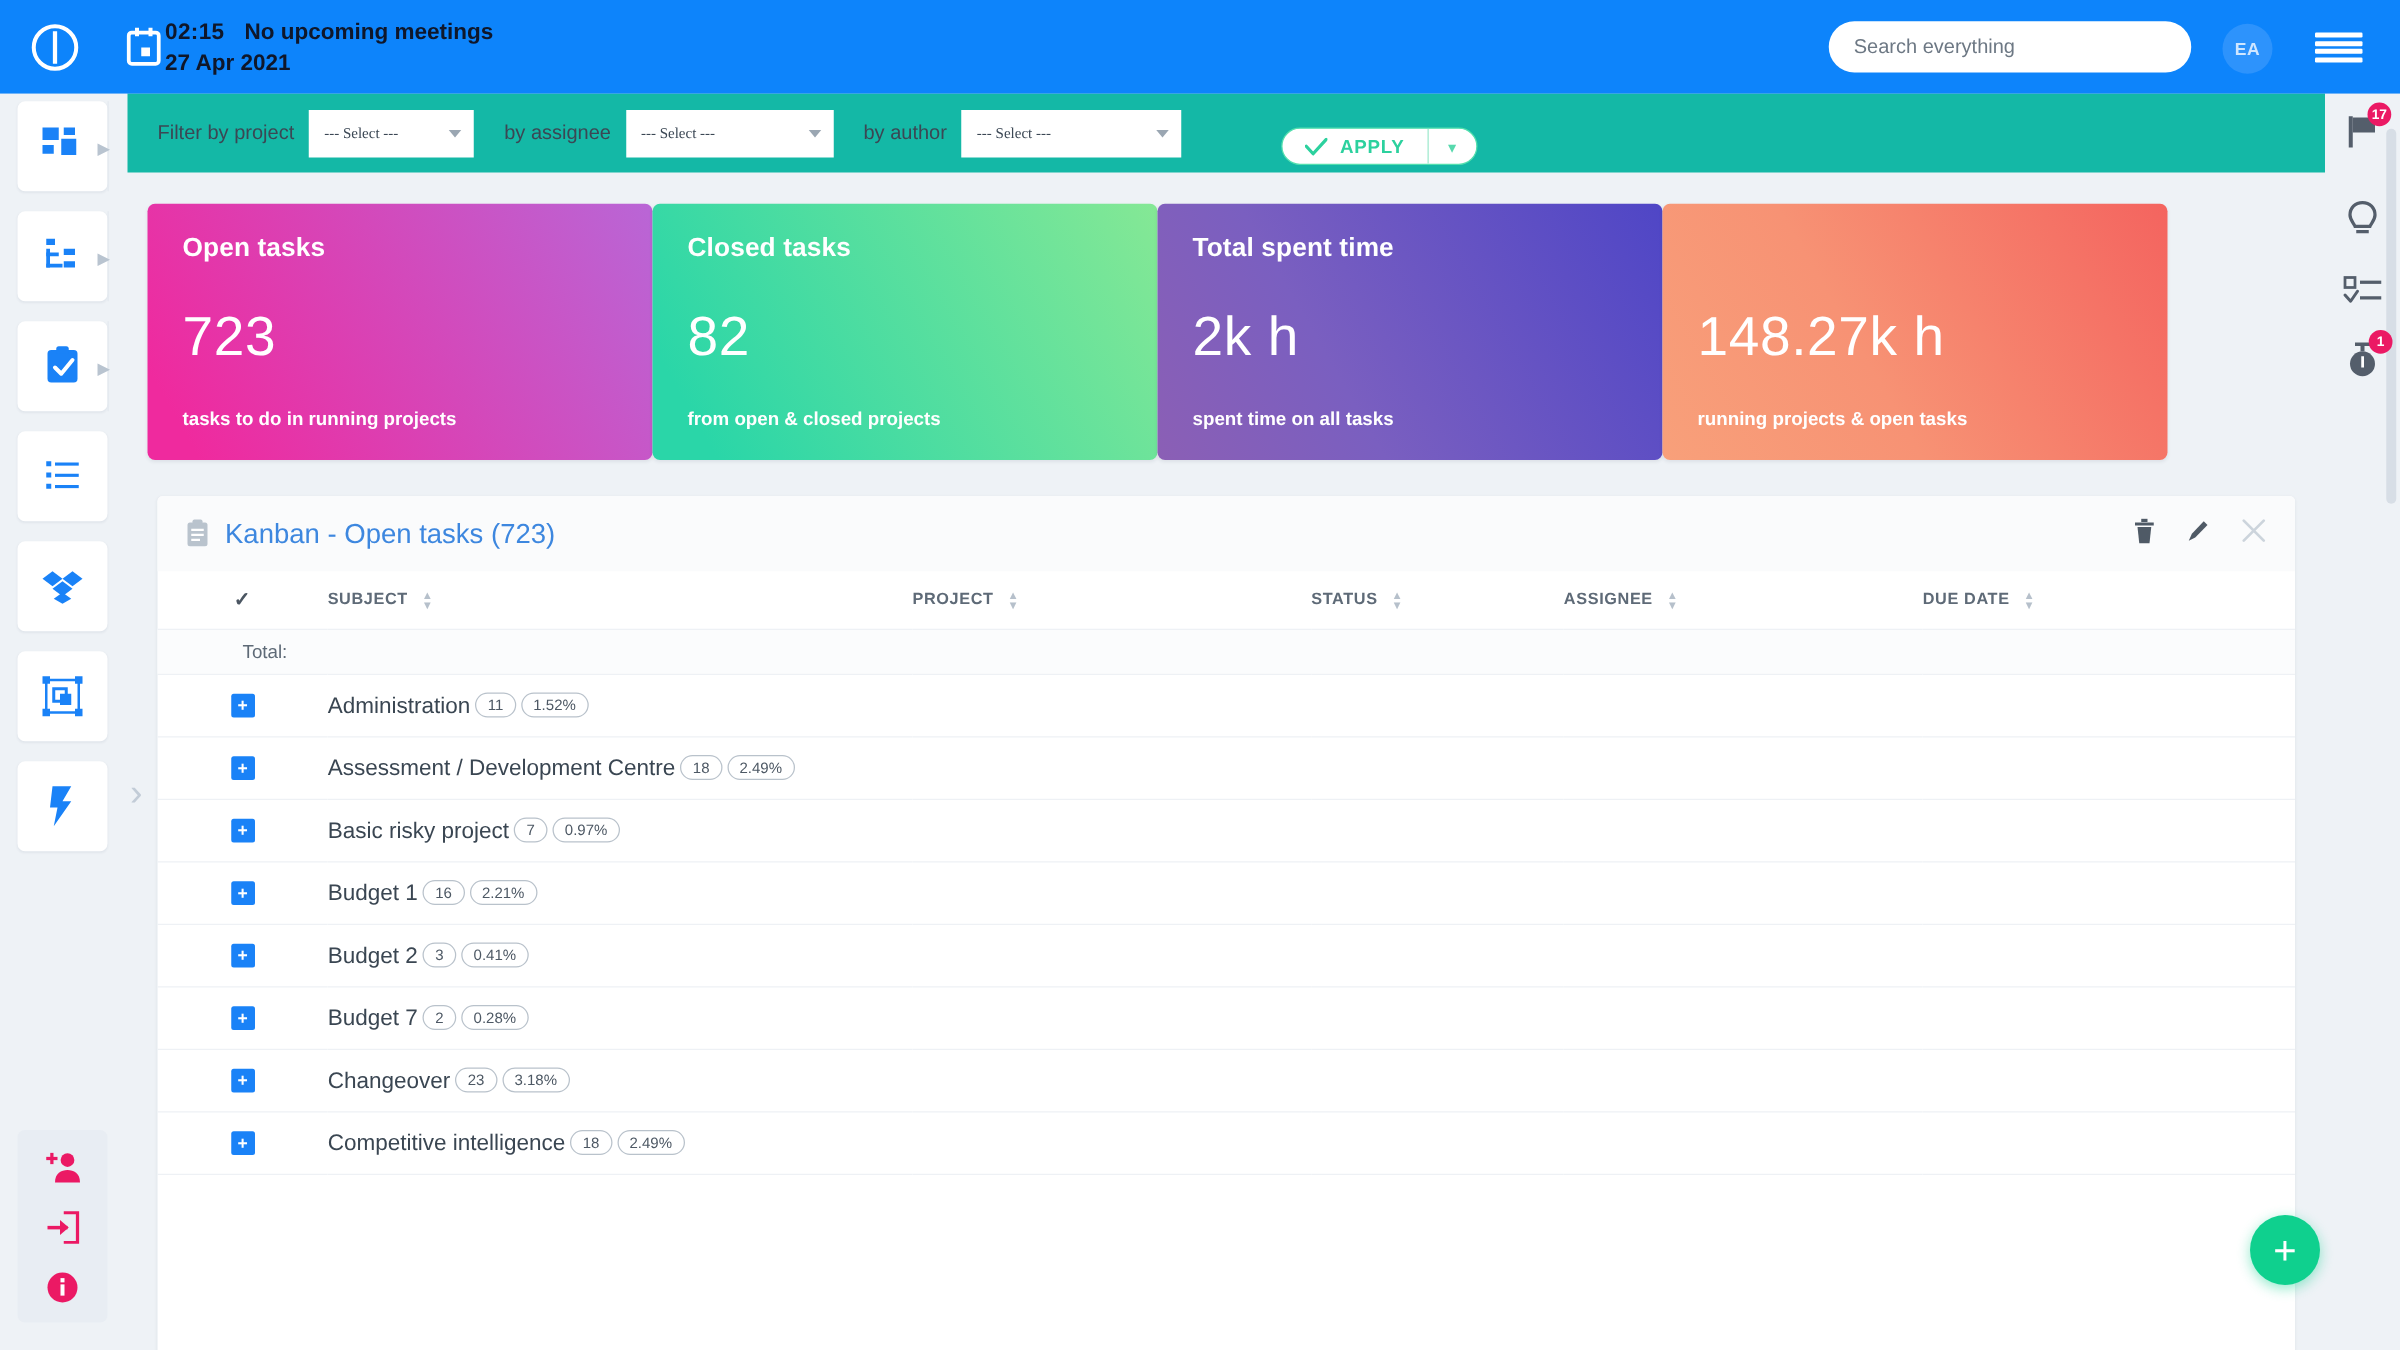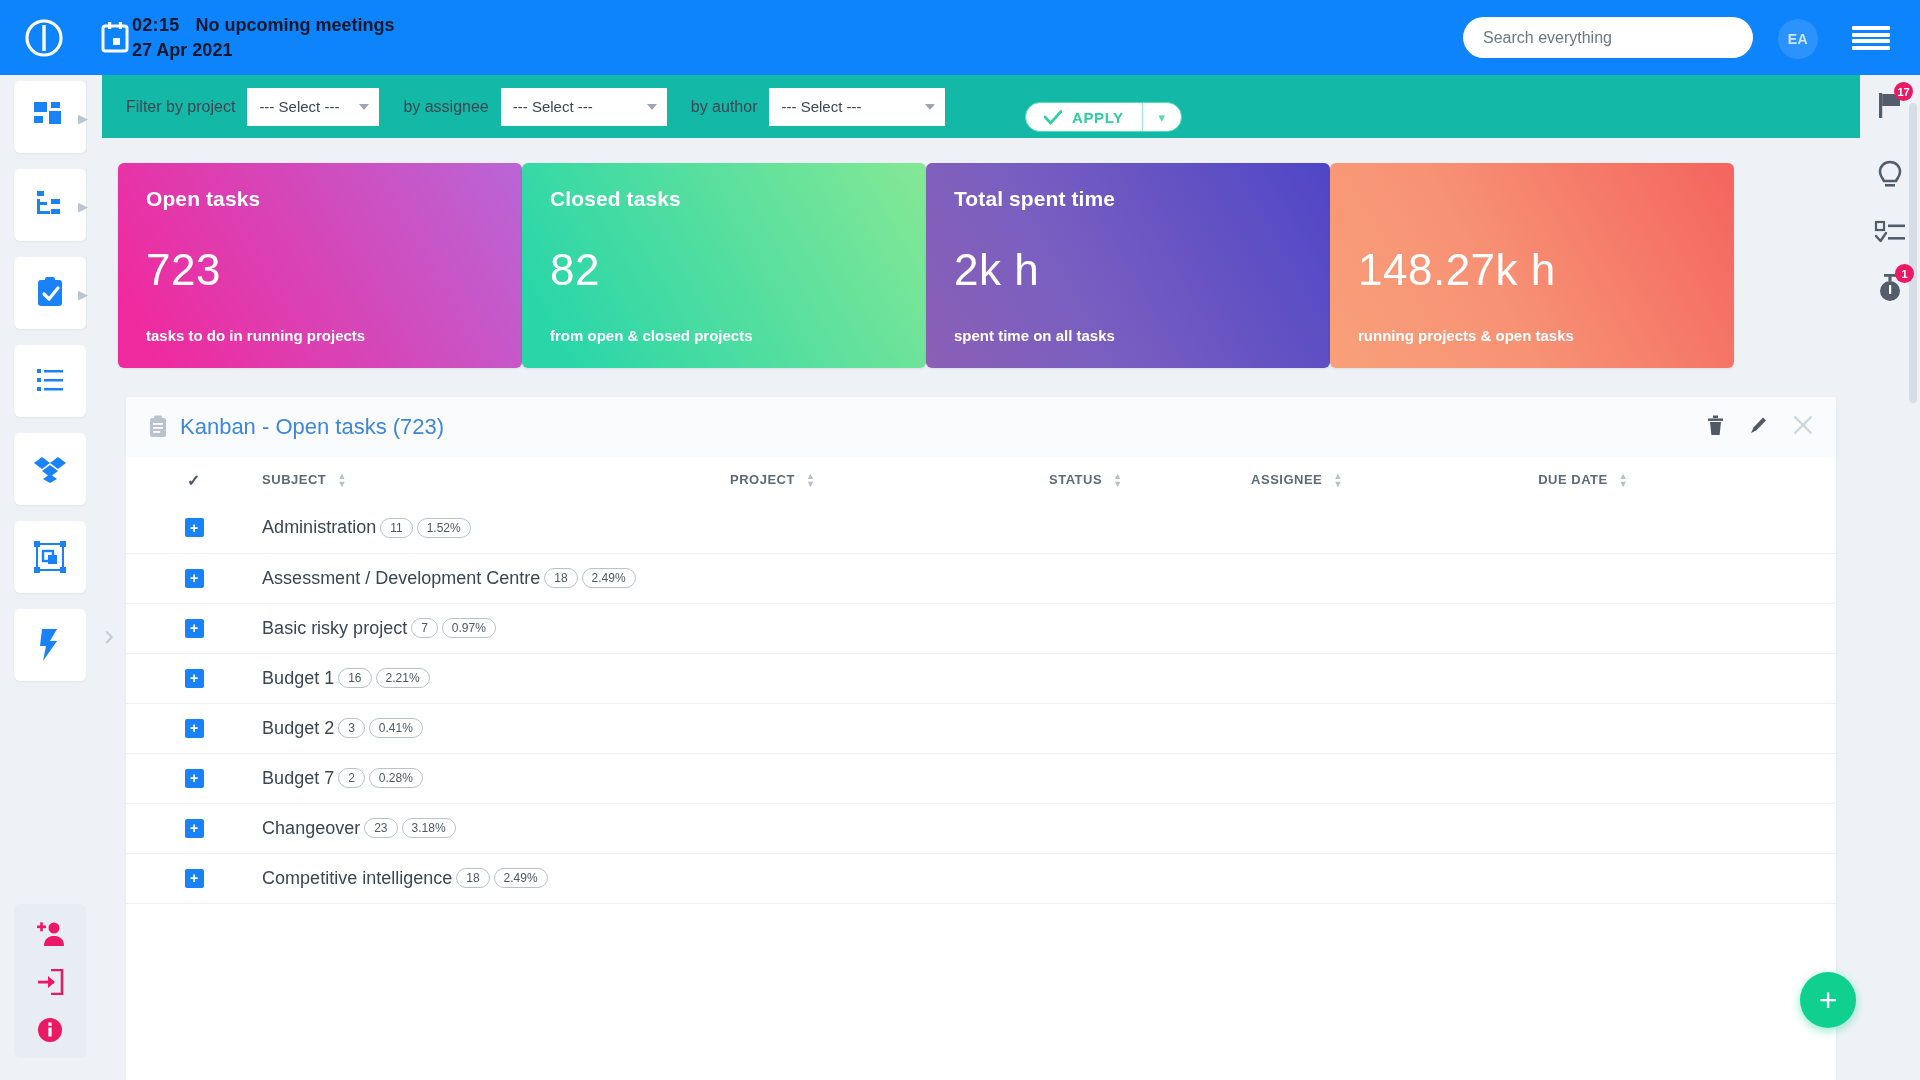--- a/index.html
+++ b/index.html
@@ -96,7 +96,7 @@
   .fselect {
     position: relative; height: 38px; background: #fff; border: none;
     display: flex; align-items: center; padding: 0 28px 0 12px;
-    font-size: 15px; color: #3b4754; min-width: 130px;
+    font-size: 12px; color: #3b4754; min-width: 130px; font-family: Liberation Serif, serif;
   }
   .fselect .caret {
     position: absolute; right: 10px; top: 50%; transform: translateY(-50%);

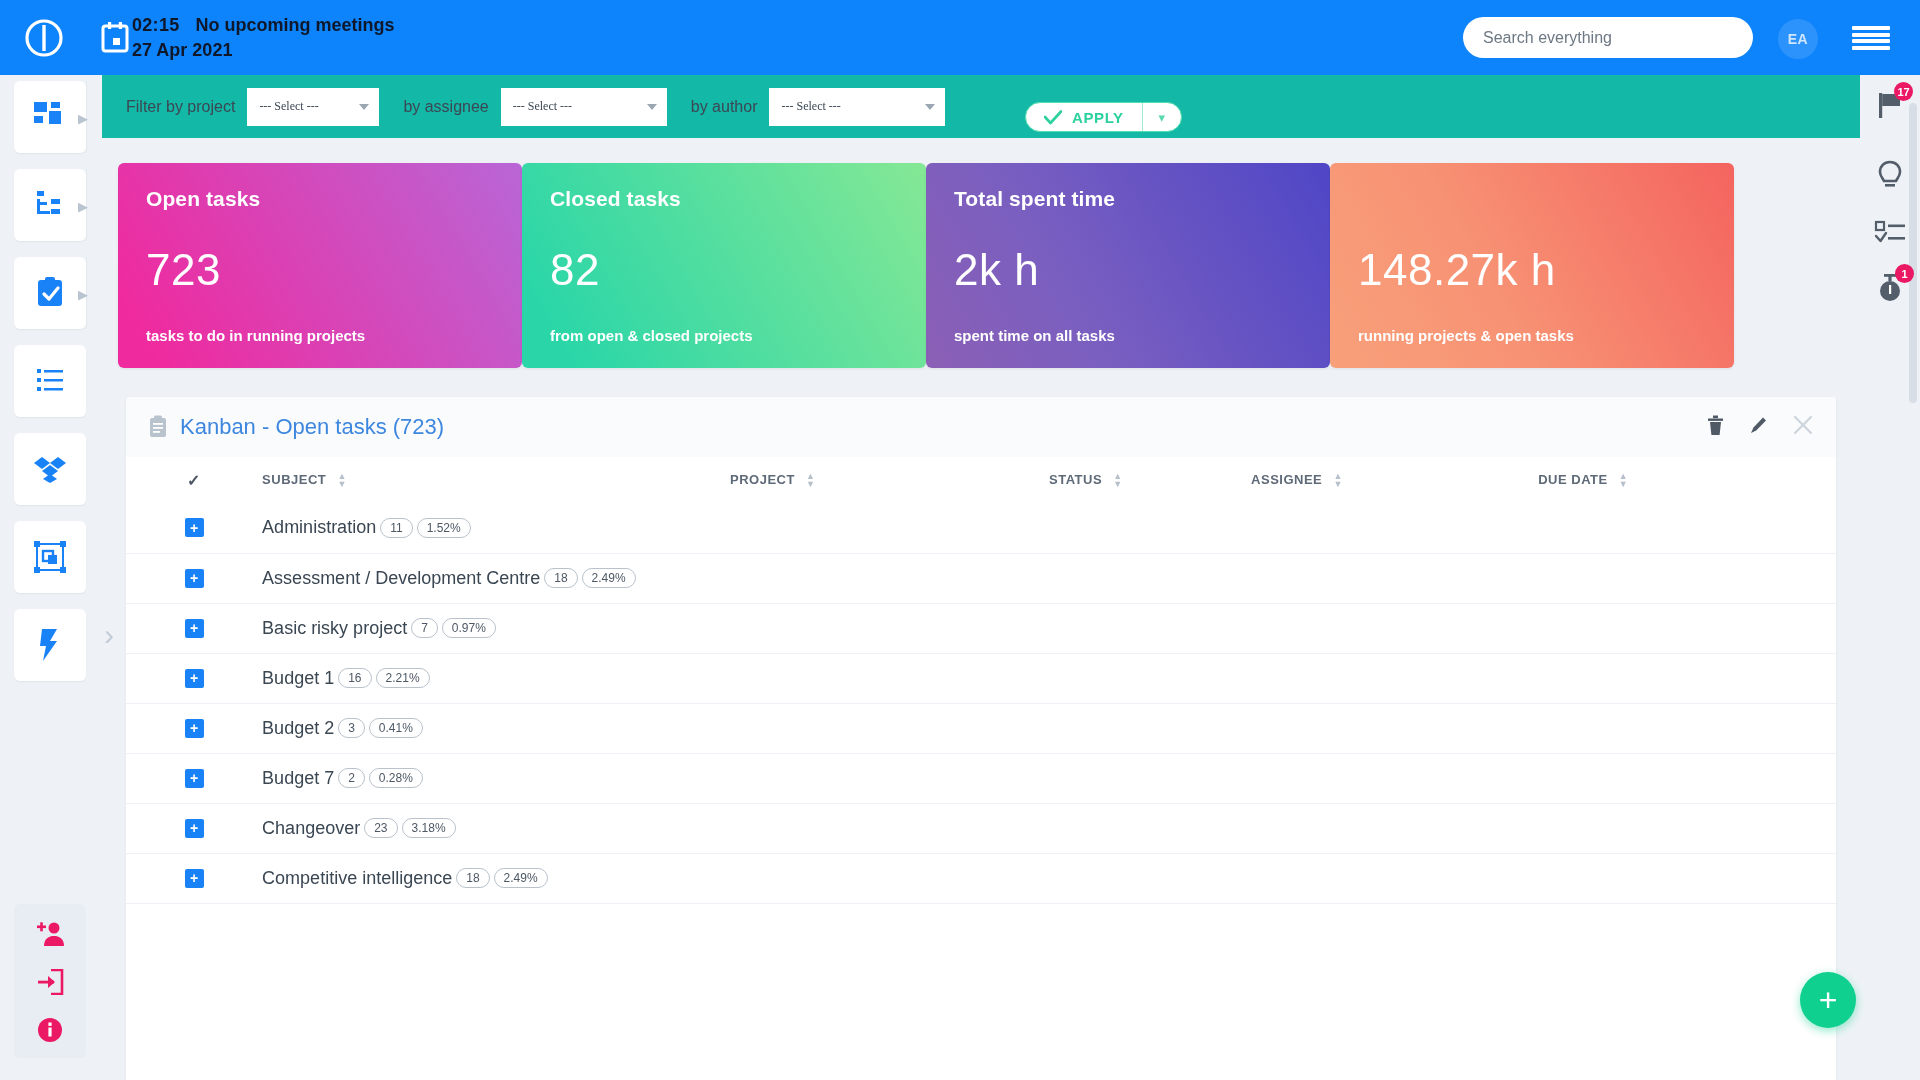--- a/index.html
+++ b/index.html
@@ -484,6 +484,9 @@
       </tr>
     </thead>
     <tbody>
+      <tr class="row-total">
+        <td class="t-label" colspan="6"><span>Total:</span></td>
+      </tr>
 
       <tr>
         <td style="text-align:center"><span class="expander">+</span></td>

